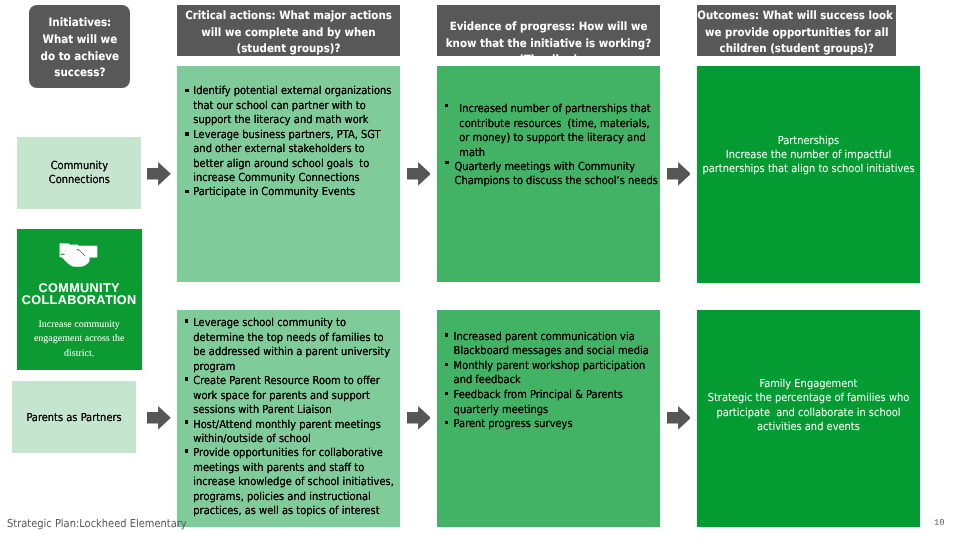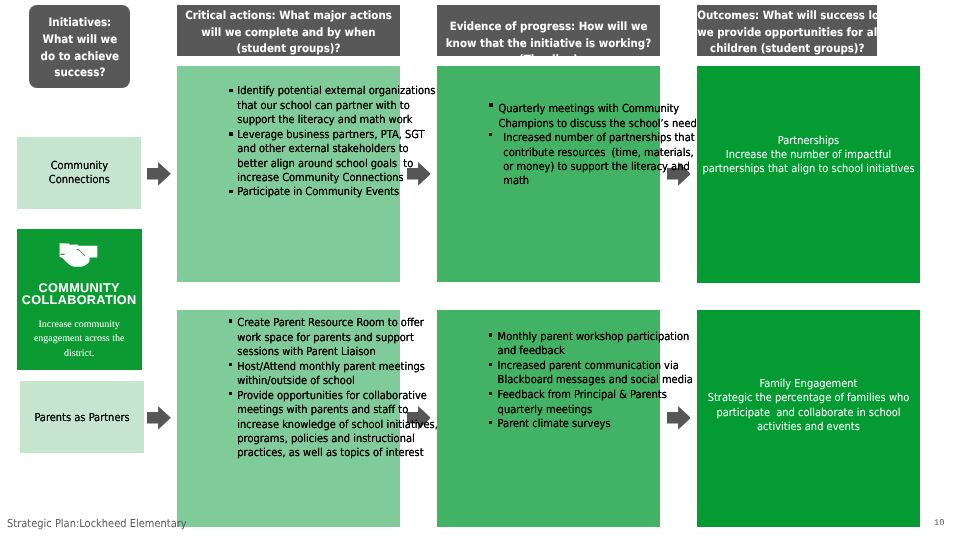--- a/index.html
+++ b/index.html
@@ -88,7 +88,7 @@
 (Timeline)</span>
 </div>
 
-<div class="abs colhead" style="left:697.3px; top:5px; width:180px; height:51.3px; font-size:11.4px; line-height:16.6px; padding-top:2.1px;">
+<div class="abs colhead" style="left:697.3px; top:5px; width:199px; height:51.3px; font-size:11.4px; line-height:16.6px; padding-top:2.1px;">
   <span>Outcomes: What will success look if
 we provide opportunities for all
 children (student groups)?</span>

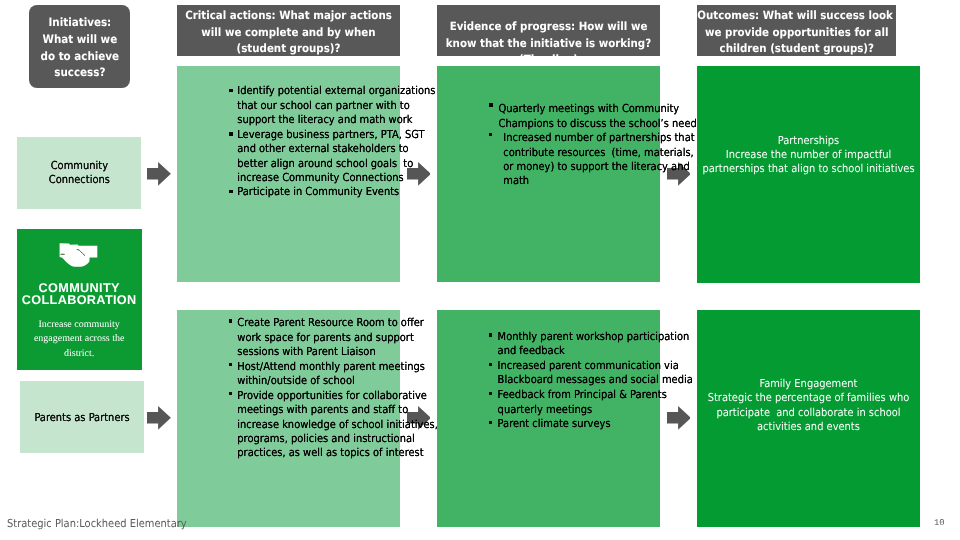--- a/index.html
+++ b/index.html
@@ -53,7 +53,7 @@
   .panel-outcome { background: #059B33; color: #ffffff; text-align: center; }
 
   .bullets { }
-  .bullets .bullet { position: relative; margin-left: 44px; }
+  .bullets .bullet { position: relative; }
   .bullets .bullet .mark {
     position: absolute;
     width: 3.4px; height: 3.4px;

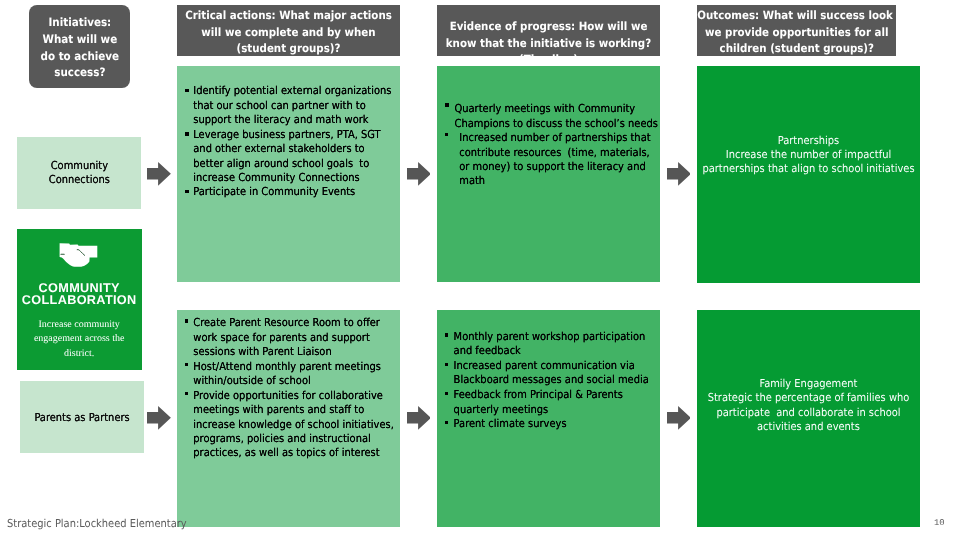--- a/index.html
+++ b/index.html
@@ -161,11 +161,6 @@
 
 <div class="abs panel-evidence" style="left:437.3px; top:66.1px; width:222.4px; height:216.3px;">
   <div class="abs bullets" style="left:17.2px; top:36.2px; font-size:11px; line-height:14.44px;">
-    <div class="bullet" style="padding-left:0;">
-      <span class="mark" style="left:-9.1px; top:0.9px;"></span>
-      <span class="txt">Quarterly meetings with Community
-Champions to discuss the school’s needs</span>
-    </div>
     <div class="bullet" style="padding-left:4.8px;">
       <span class="mark" style="left:-9.4px; top:1.4px;"></span>
       <span class="txt">Increased number of partnerships that
@@ -173,6 +168,11 @@
 or money) to support the literacy and
 math</span>
     </div>
+    <div class="bullet" style="padding-left:0;">
+      <span class="mark" style="left:-9.1px; top:0.9px;"></span>
+      <span class="txt">Quarterly meetings with Community
+Champions to discuss the school’s needs</span>
+    </div>
   </div>
 </div>
 

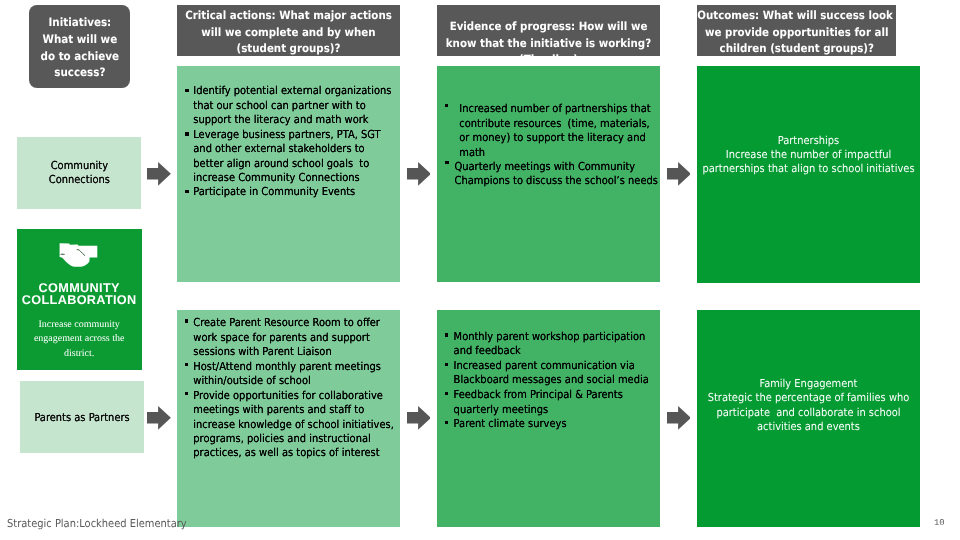--- a/index.html
+++ b/index.html
@@ -186,6 +186,13 @@
   <div class="abs bullets" style="left:16px; top:6.2px; font-size:11px; line-height:14.44px;">
     <div class="bullet">
       <span class="mark" style="left:-8.3px; top:2.9px;"></span>
+      <span class="txt">Leverage school community to
+determine the top needs of families to
+be addressed within a parent university
+program</span>
+    </div>
+    <div class="bullet">
+      <span class="mark" style="left:-8.3px; top:2.9px;"></span>
       <span class="txt">Create Parent Resource Room to offer
 work space for parents and support
 sessions with Parent Liaison</span>

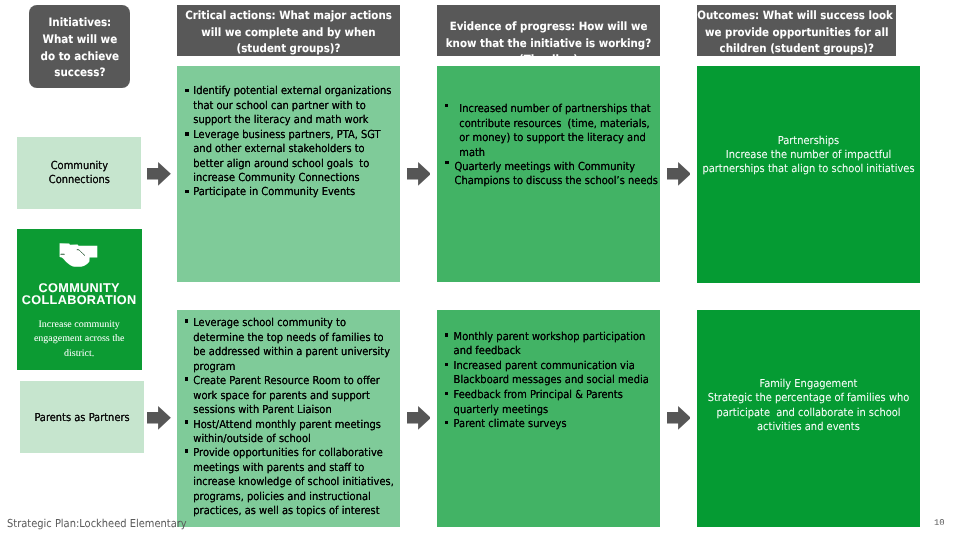--- a/index.html
+++ b/index.html
@@ -217,13 +217,13 @@
   <div class="abs bullets" style="left:16.3px; top:19.5px; font-size:11px; line-height:14.55px;">
     <div class="bullet">
       <span class="mark" style="left:-8.6px; top:3.7px;"></span>
+      <span class="txt">Increased parent communication via
+Blackboard messages and social media</span>
+    </div>
+    <div class="bullet">
+      <span class="mark" style="left:-8.6px; top:3.7px;"></span>
       <span class="txt">Monthly parent workshop participation
 and feedback</span>
-    </div>
-    <div class="bullet">
-      <span class="mark" style="left:-8.6px; top:3.7px;"></span>
-      <span class="txt">Increased parent communication via
-Blackboard messages and social media</span>
     </div>
     <div class="bullet">
       <span class="mark" style="left:-8.6px; top:3.7px;"></span>

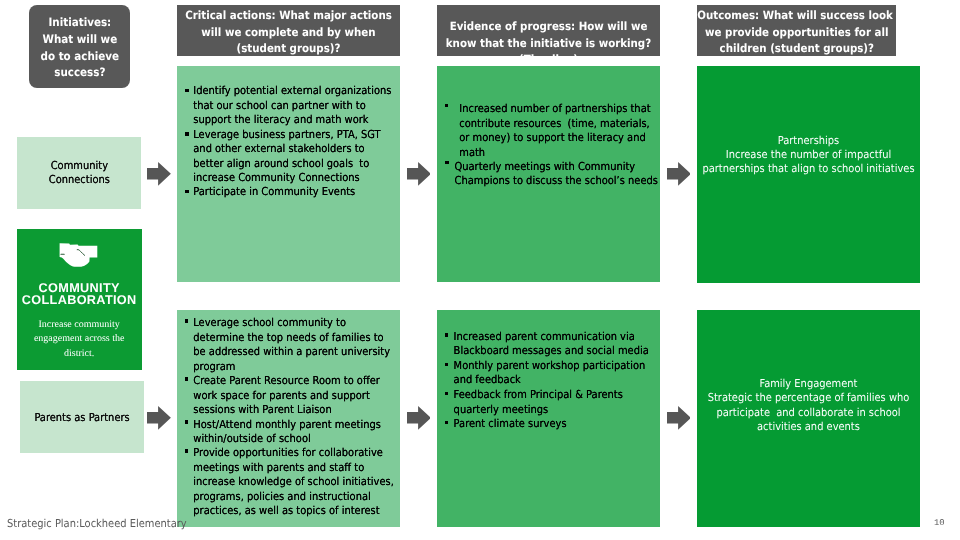--- a/index.html
+++ b/index.html
@@ -114,7 +114,7 @@
 district.</div>
 </div>
 
-<div class="abs initiative" style="left:12px; top:380.7px; width:124.1px; height:72.2px; font-size:11px; line-height:14.3px; padding-top:30.0px;margin-left:8px;">
+<div class="abs initiative" style="left:12px; top:380.7px; width:124.1px; height:72.2px; font-size:11px; line-height:14.3px; padding-top:30.0px;">
   <span>Parents as Partners</span>
 </div>
 

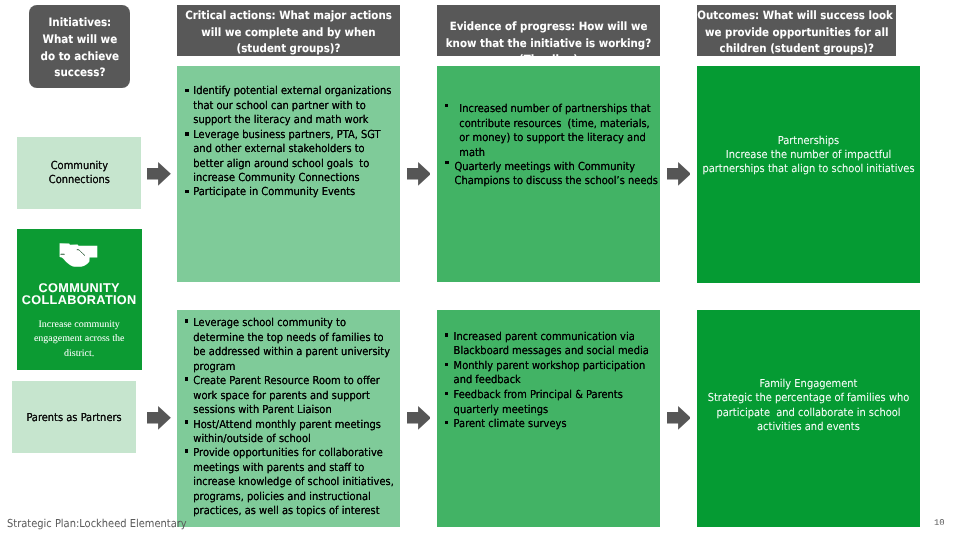--- a/index.html
+++ b/index.html
@@ -232,7 +232,7 @@
     </div>
     <div class="bullet">
       <span class="mark" style="left:-8.6px; top:3.7px;"></span>
-      <span class="txt">Parent climate surveys</span>
+      <span class="txt">Parent progress surveys</span>
     </div>
   </div>
 </div>

